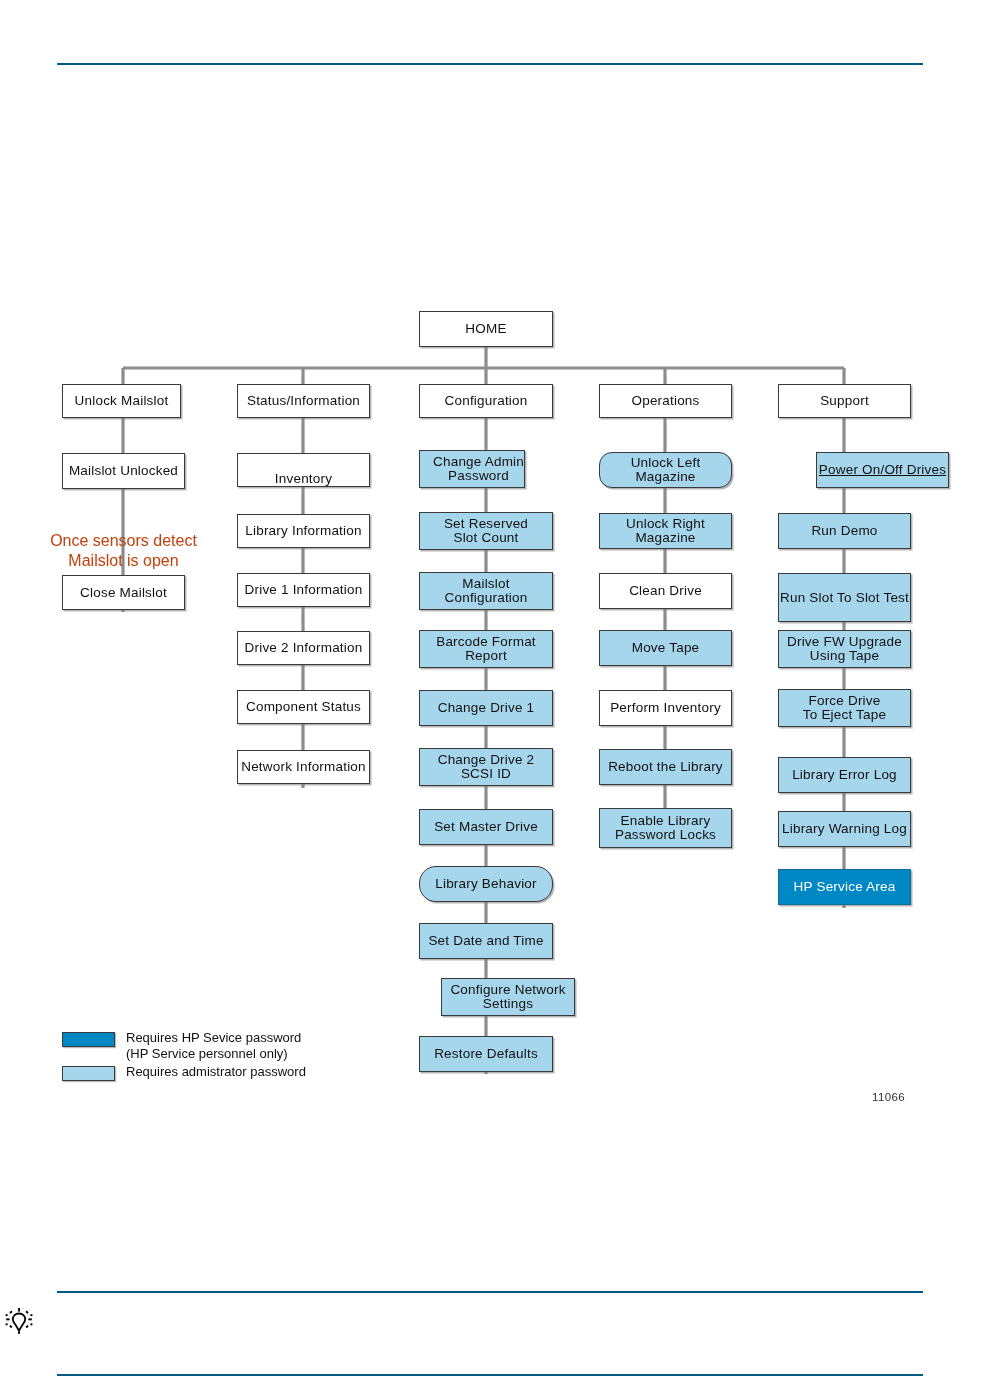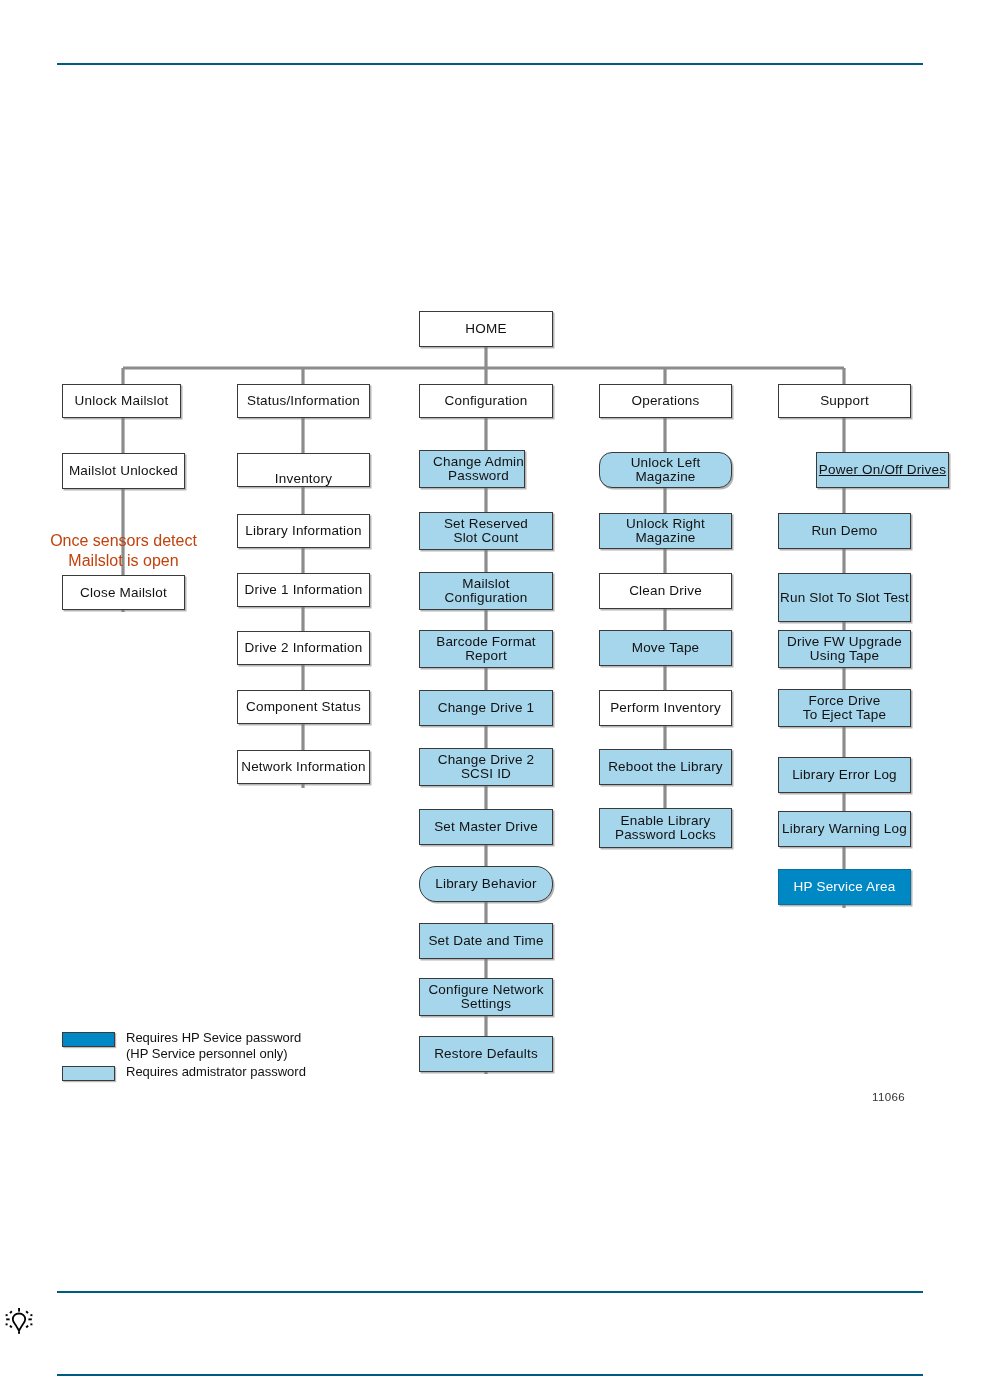--- a/index.html
+++ b/index.html
@@ -259,7 +259,7 @@
   <div class="node admin" style="left:419px; top:923px; width:134px; height:36px;">
     <span class="lbl">Set  Date and Time</span>
   </div>
-  <div class="node admin" style="left:419px; top:978px; width:134px; height:38px;">
+  <div class="node admin" style="left:441px; top:978px; width:134px; height:38px;">
     <span class="lbl">Configure Network
 Settings</span>
   </div>

